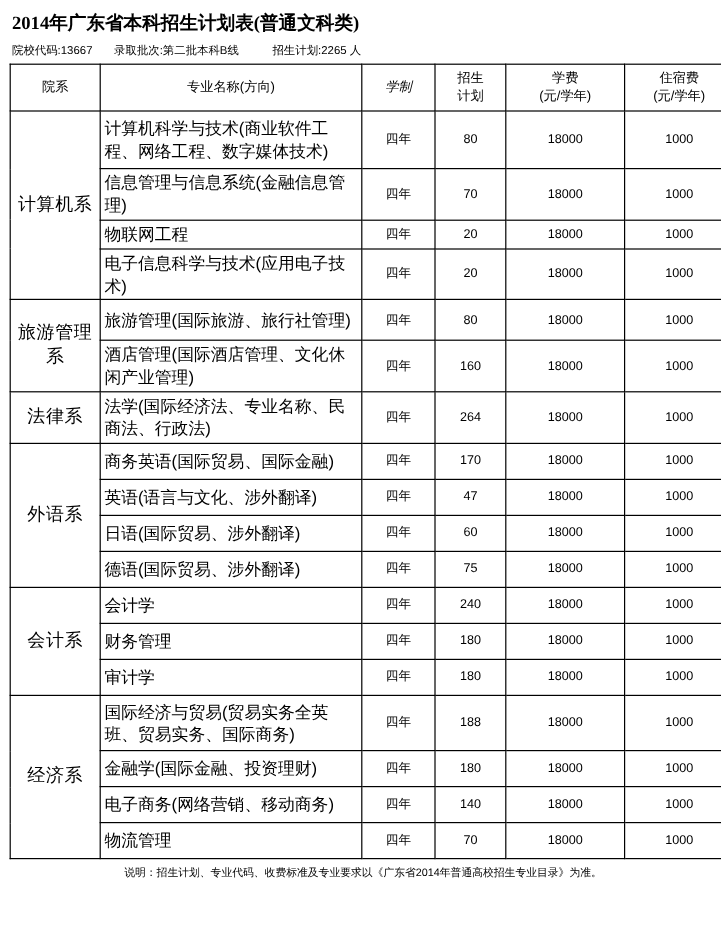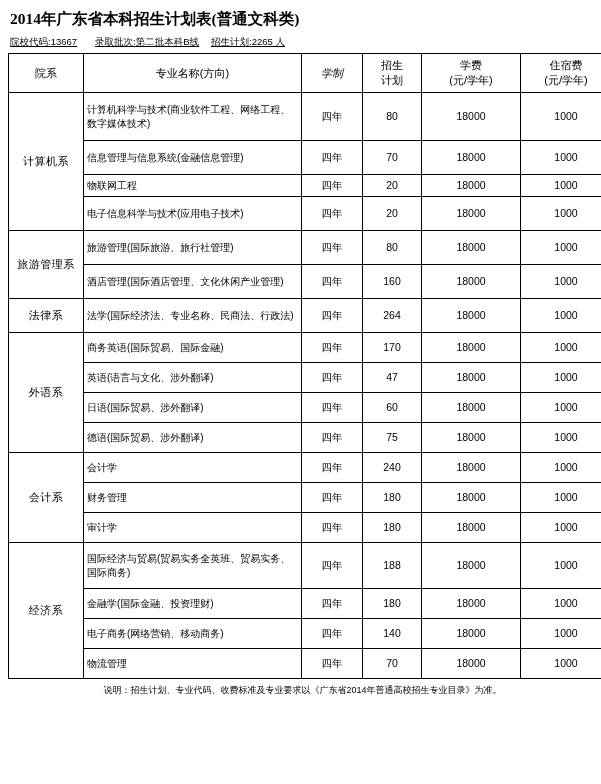--- a/index.html
+++ b/index.html
@@ -35,7 +35,6 @@
     font-size: 9.5px;
     margin: 0 0 4px 2px;
     white-space: nowrap;
-    text-decoration: underline;
   }
   .meta-item {
     margin-right: 16px;

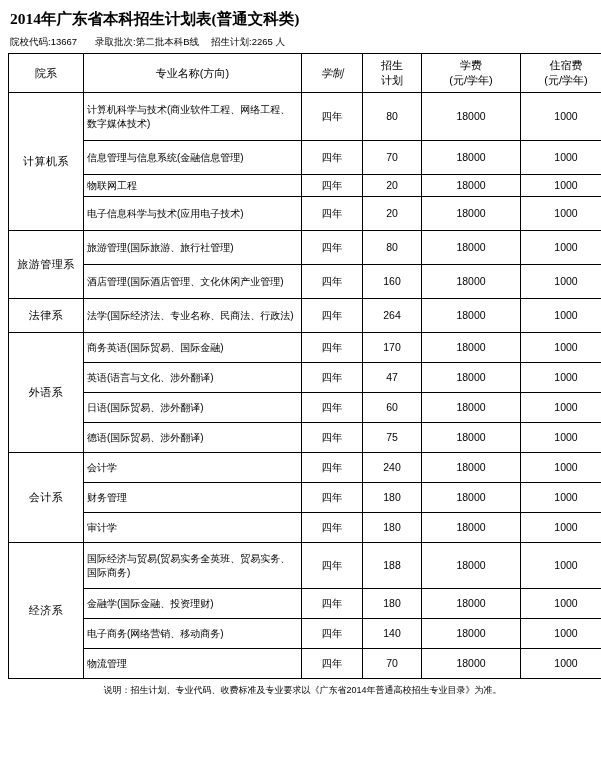--- a/index.html
+++ b/index.html
@@ -40,7 +40,7 @@
     margin-right: 16px;
   }
   .meta-item.first { margin-right: 18px; }
-  .meta-item.second { margin-right: 12px; }
+  .meta-item.second { margin-right: 28px; }
 
   table.plan {
     border-collapse: collapse;

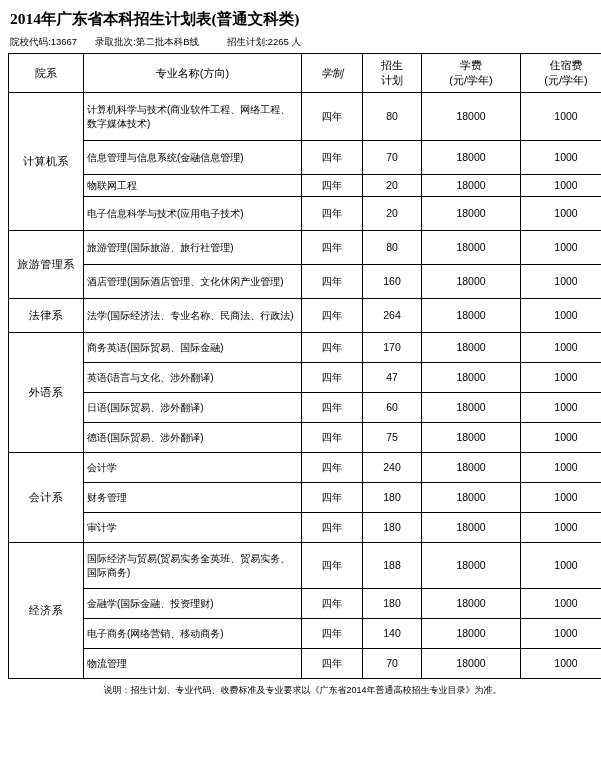--- a/index.html
+++ b/index.html
@@ -76,7 +76,7 @@
   }
   td.major {
     text-align: left;
-    font-size: 10px;
+    font-size: 14px;
     padding-left: 6px;
   }
   td.ctr {

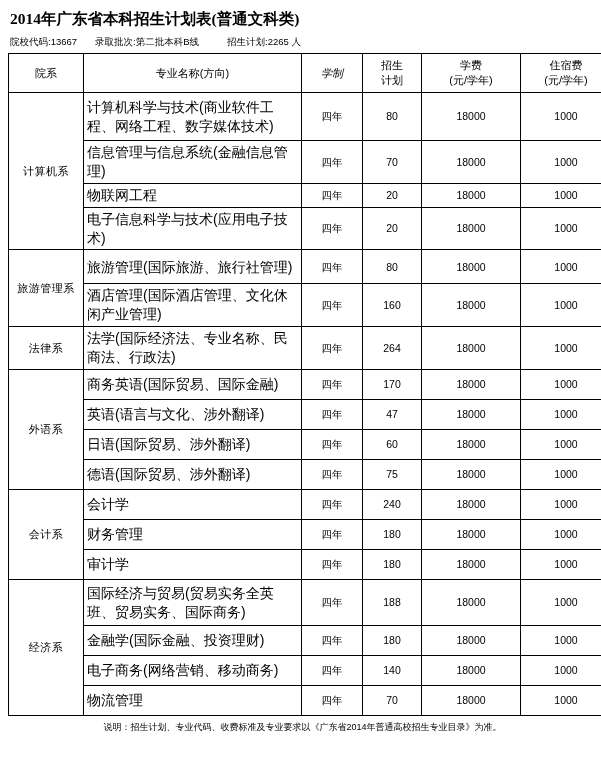--- a/index.html
+++ b/index.html
@@ -70,7 +70,7 @@
 
   td.dept {
     text-align: center;
-    font-size: 11px;
+    font-size: 15px;
     letter-spacing: 0.5px;
     margin-top: 40px;
   }

